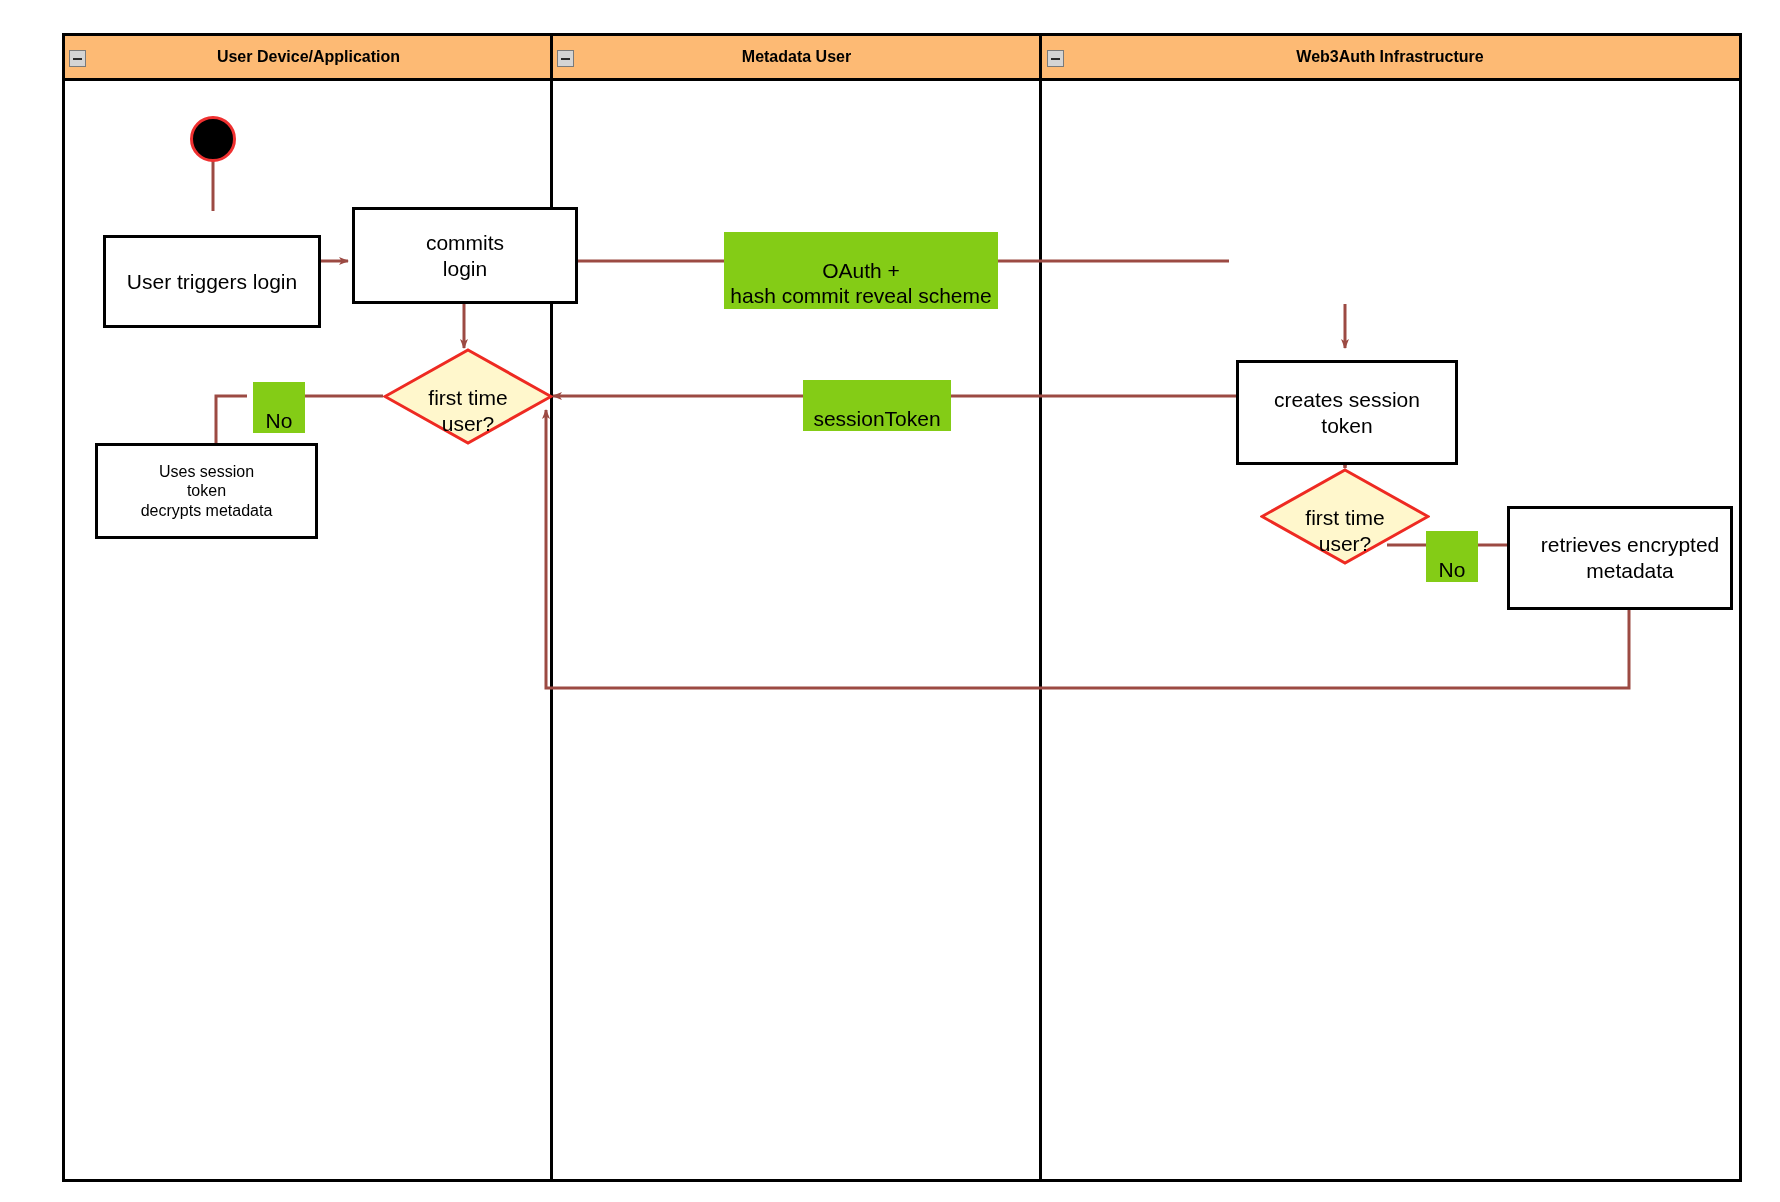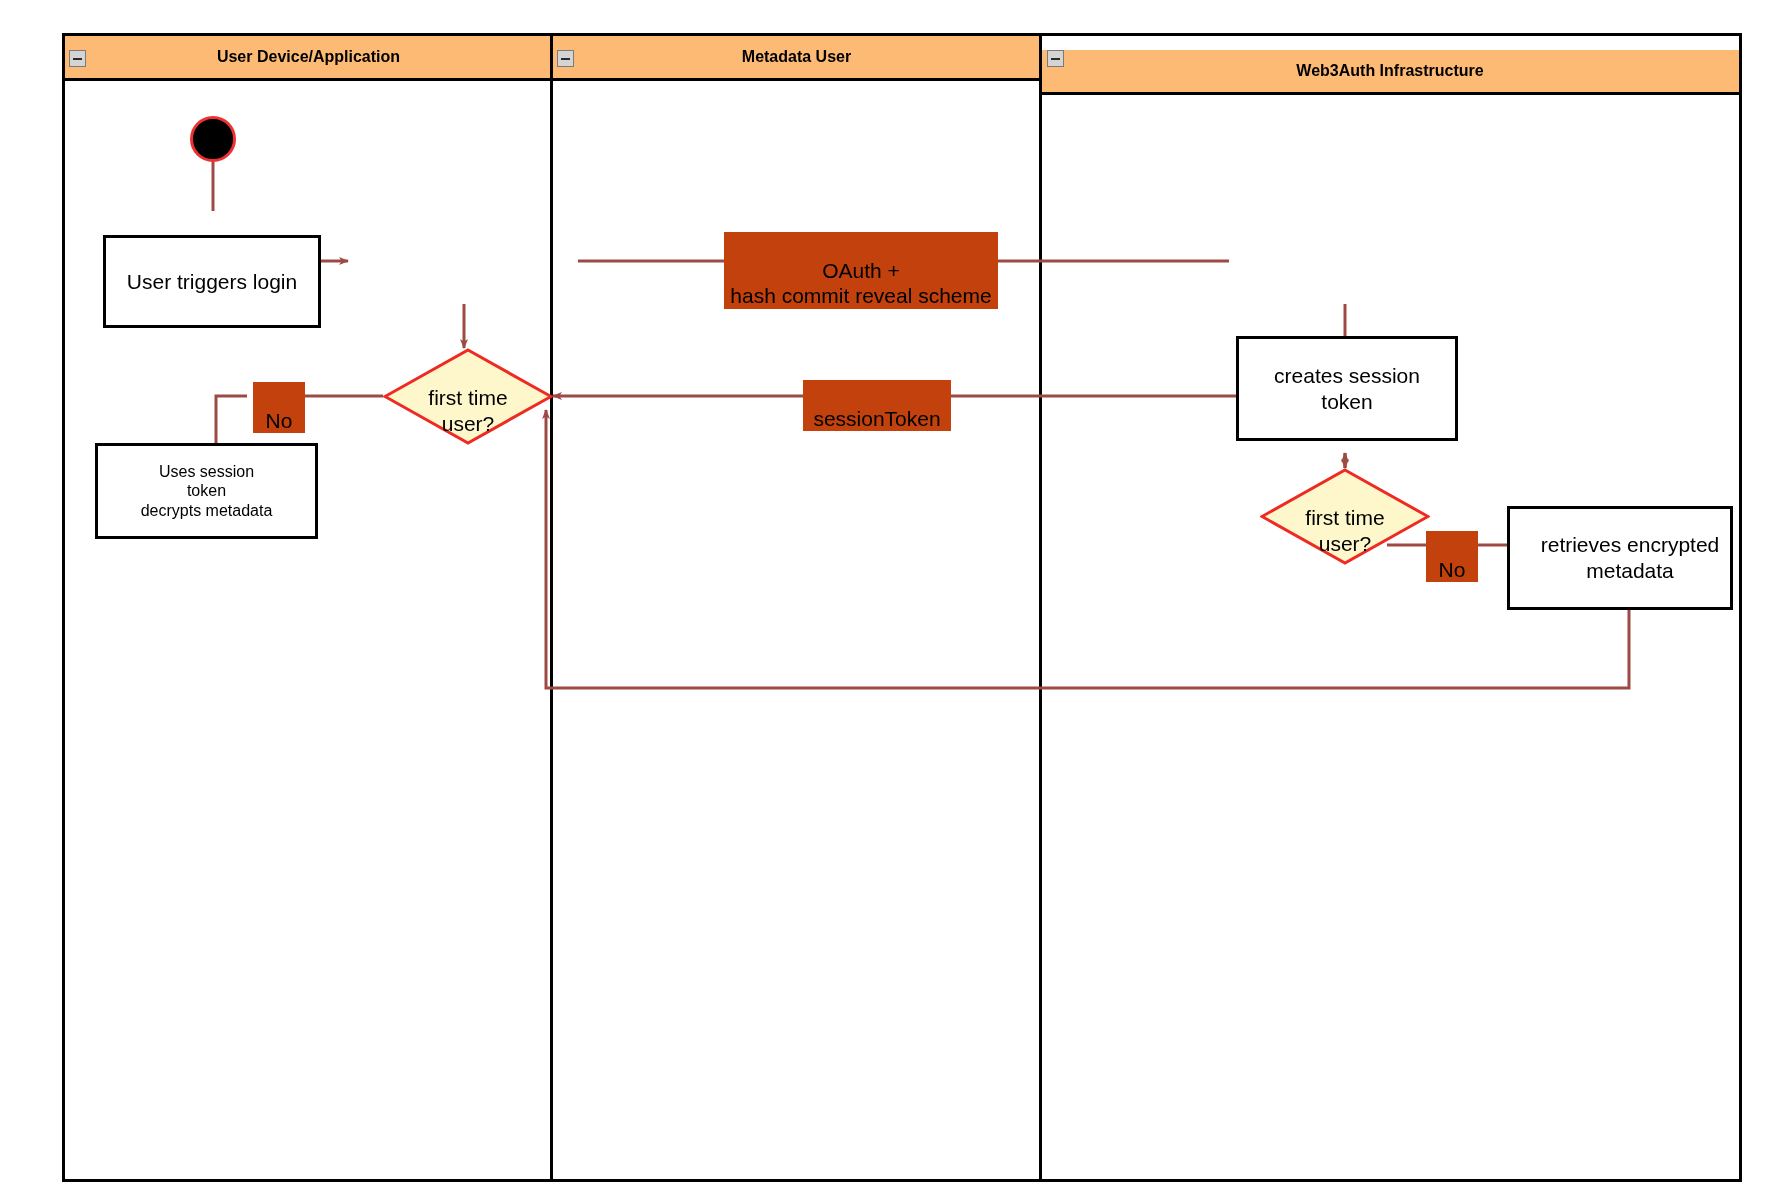--- a/index.html
+++ b/index.html
@@ -147,7 +147,7 @@
       <i></i>
     </div>
 
-  <div class="lane-header" style="left:1041px; top:36px; width:698px; height:45px;margin-top:14px;">
+  <div class="lane-header" style="left:1041px; top:36px; width:698px; height:45px;">
     <span>Web3Auth Infrastructure</span>
   </div>
   <div class="collapse-icon" style="left:1047px; top:50px;">

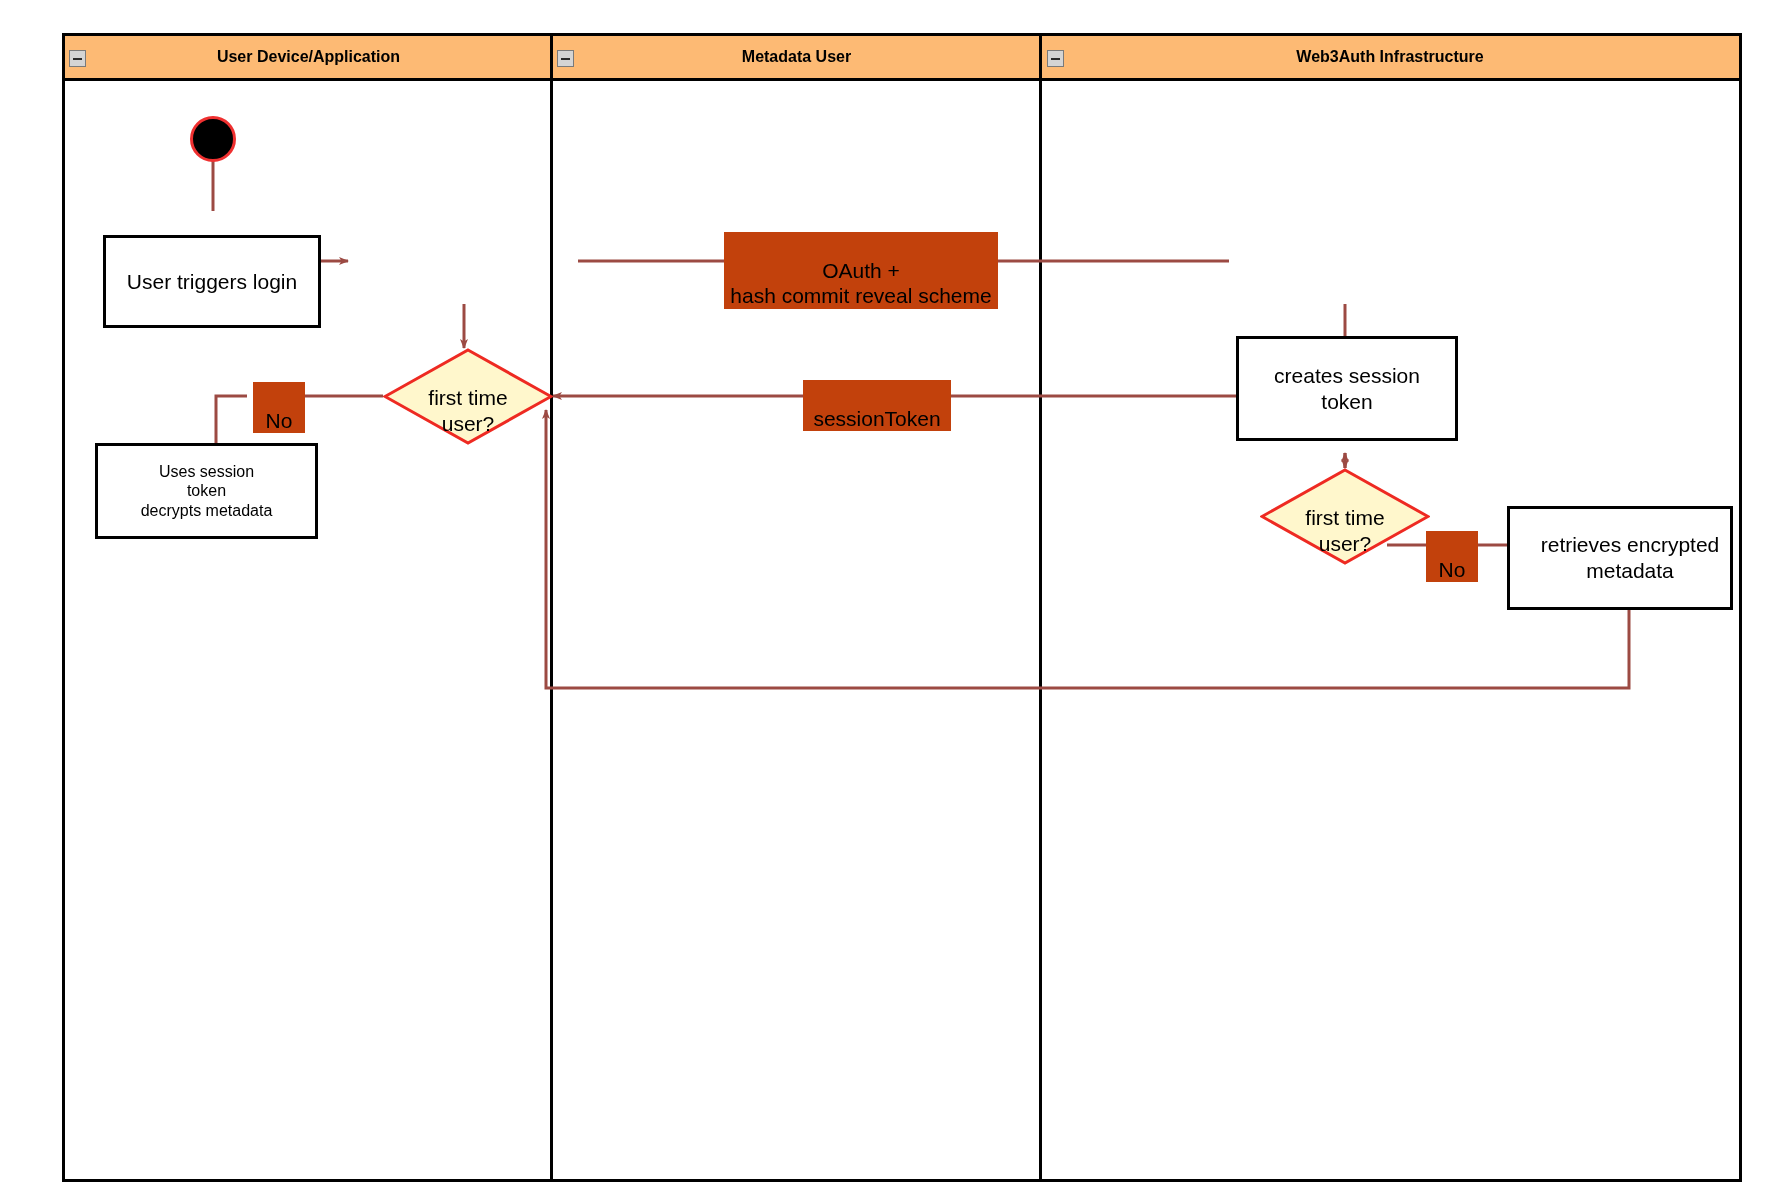--- a/index.html
+++ b/index.html
@@ -199,6 +199,10 @@
     <span>User triggers login</span>
   </div>
 
+  <div class="node-box" style="left:352px; top:207px; width:226px; height:97px;">
+    <span>commits
+login</span>
+  </div>
 
   <div class="decision" style="left:383px; top:348px; width:170px; height:97px;">
     <svg viewBox="0 0 170 97" preserveAspectRatio="none">

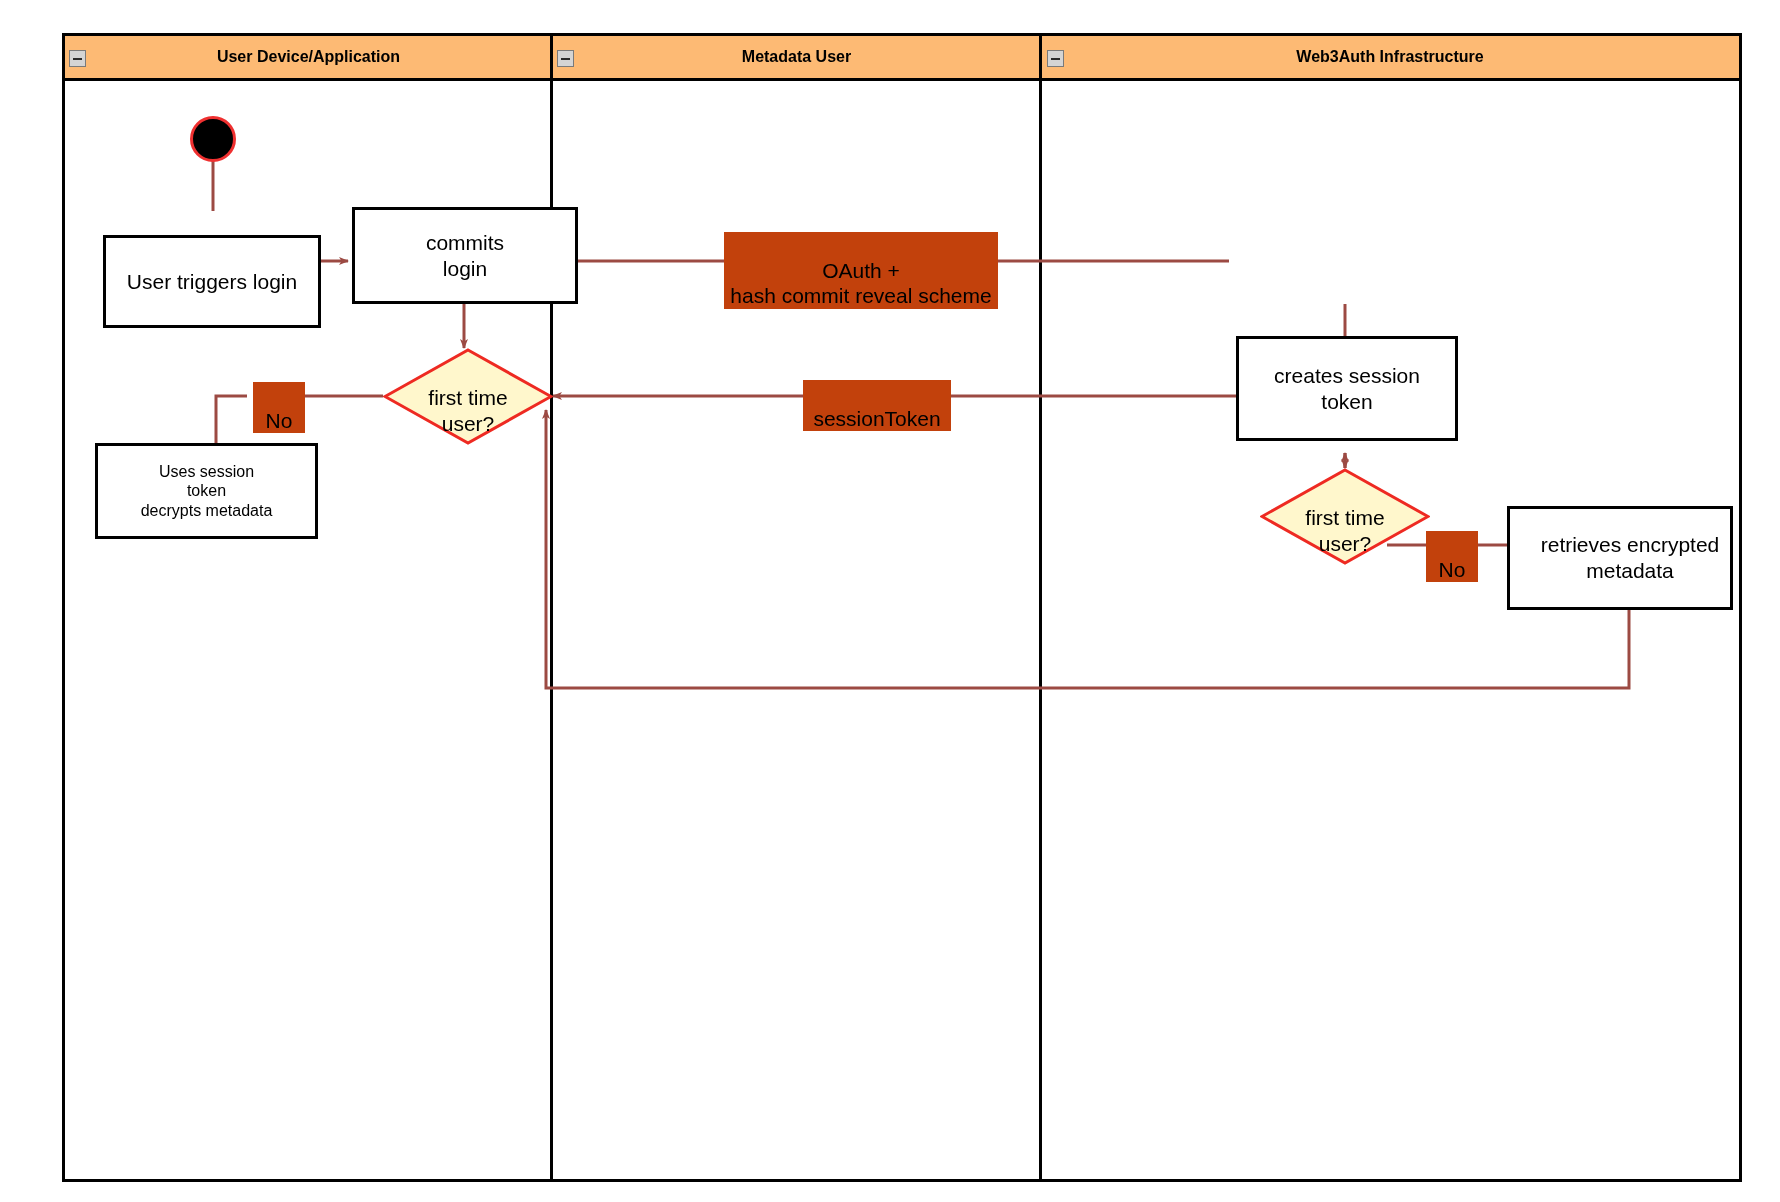--- a/index.html
+++ b/index.html
@@ -119,7 +119,7 @@
     position: absolute;
     font-size: 21px;
     color: #000000;
-    background: #c2410c;
+    background: #84cc16;
     padding: 0 4px;
     white-space: pre-line;
     text-align: center;

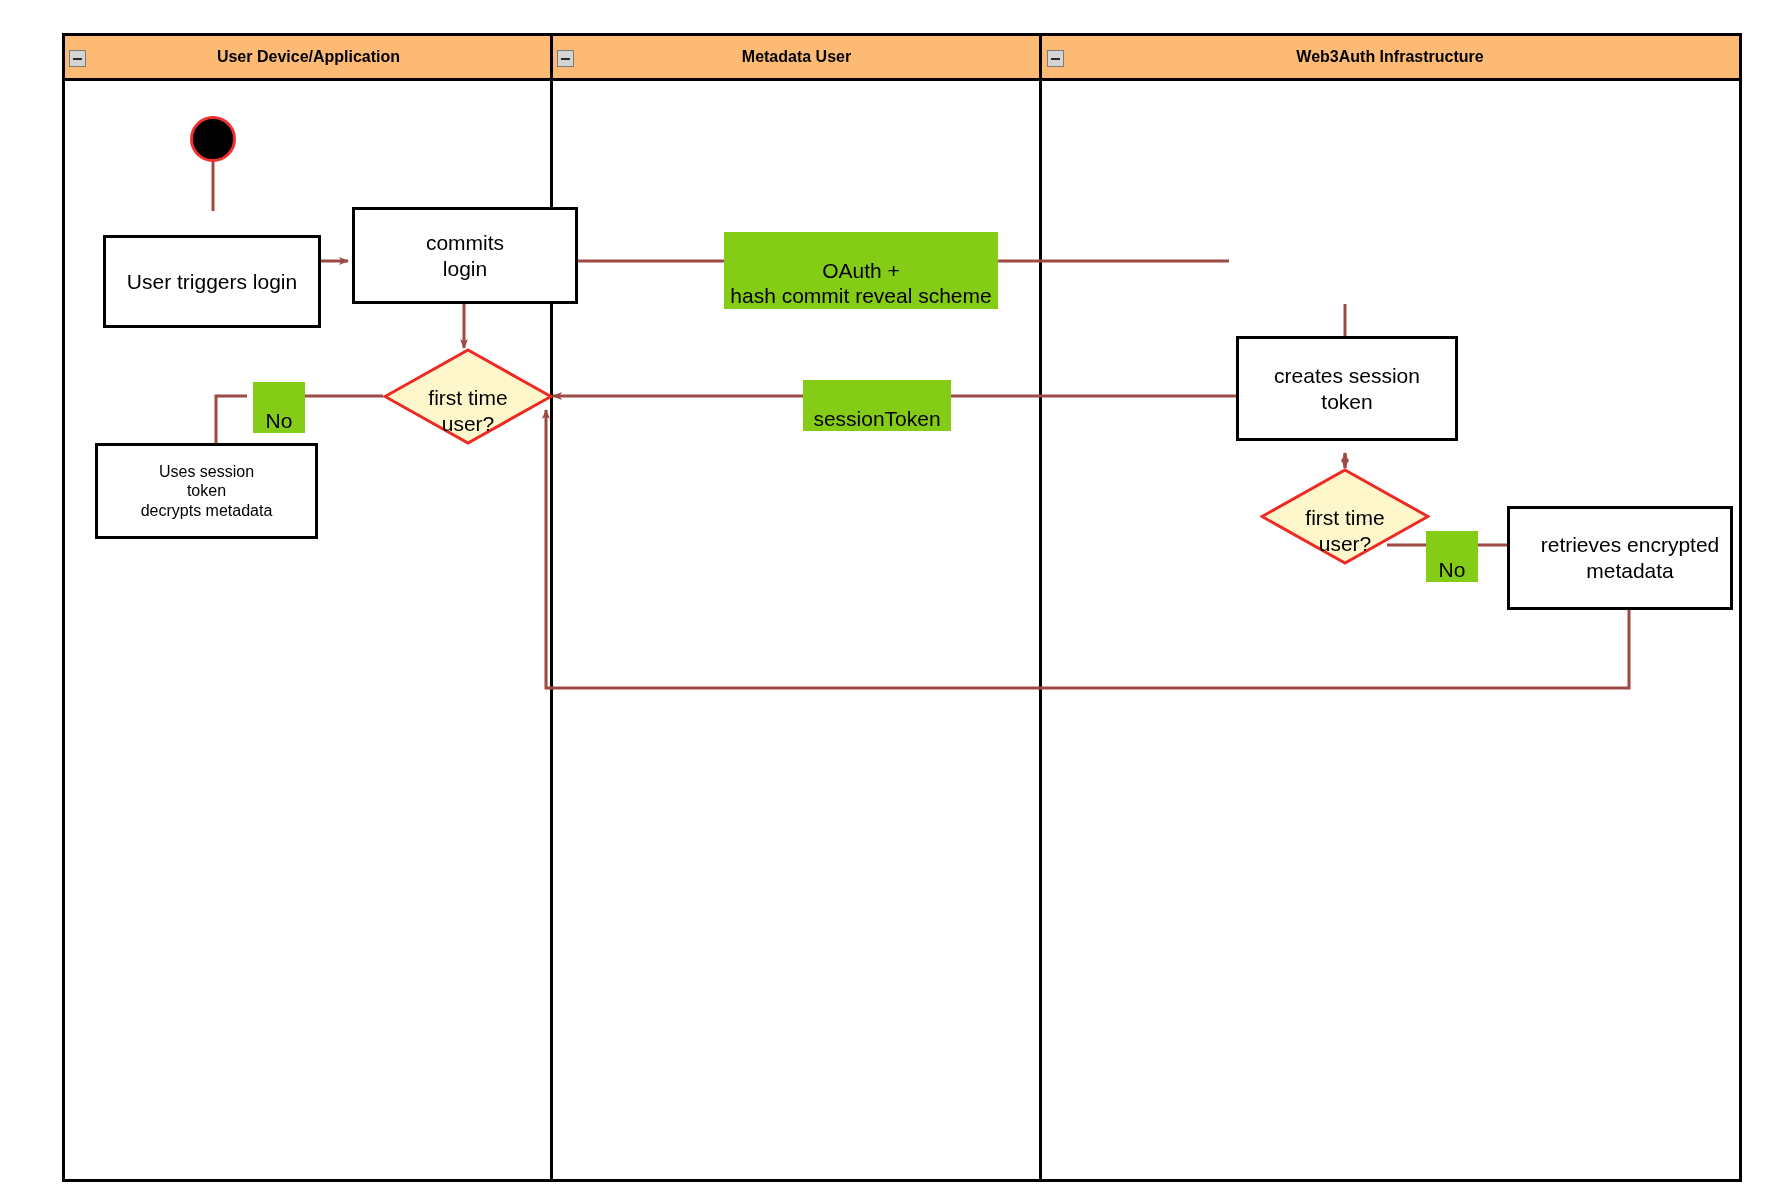--- a/index.html
+++ b/index.html
@@ -219,7 +219,7 @@
   </div>
 
 
-  <div class="node-box" style="left:1236px; top:336px; width:222px; height:105px;">
+  <div class="node-box" style="left:1236px; top:360px; width:222px; height:105px;">
     <span>creates session
 token</span>
   </div>

